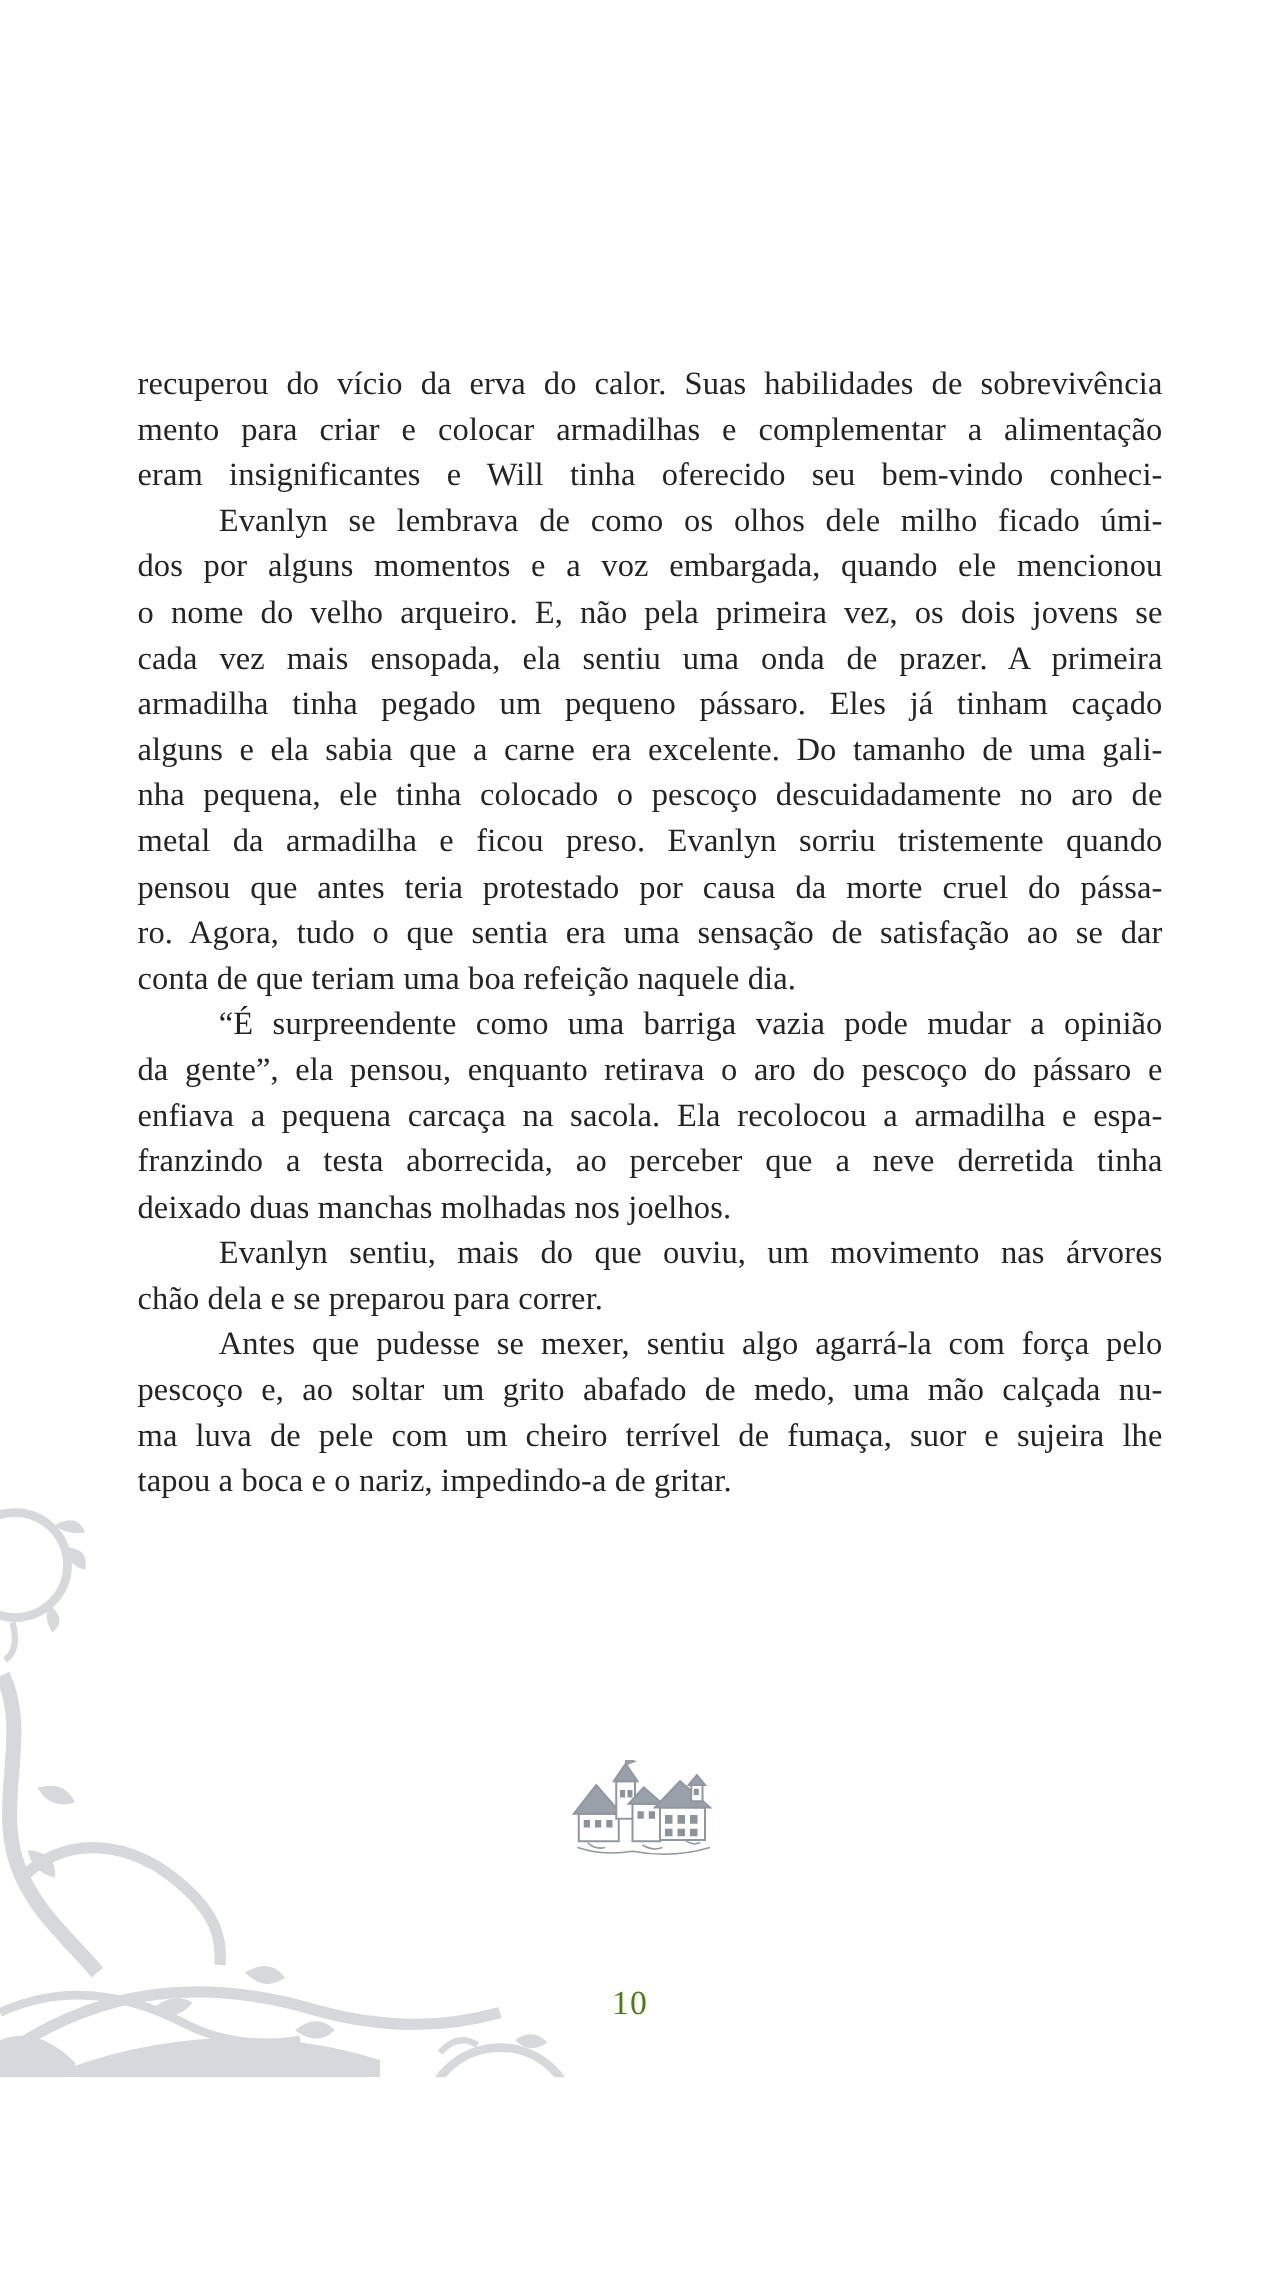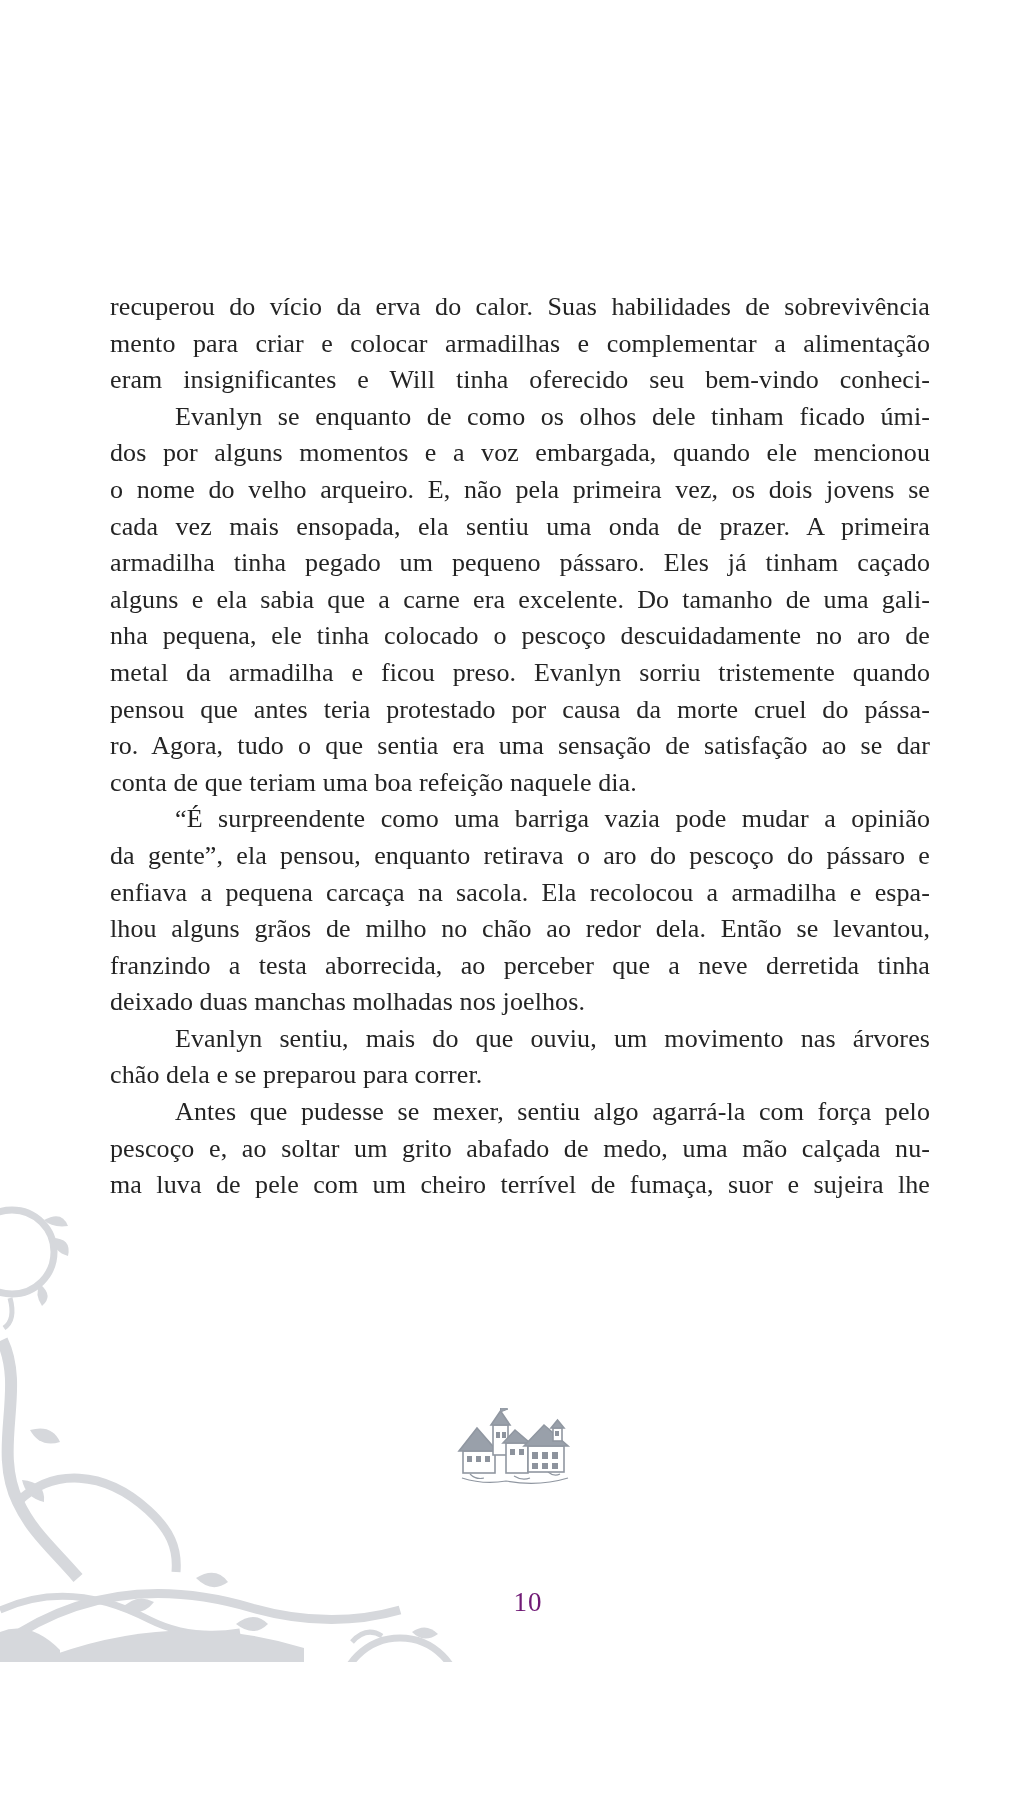--- a/index.html
+++ b/index.html
@@ -116,7 +116,7 @@
   <div class="body-line">recuperou do vício da erva do calor. Suas habilidades de sobrevivência</div>
       <div class="body-line">mento para criar e colocar armadilhas e complementar a alimentação</div>
       <div class="body-line">eram insignificantes e Will tinha oferecido seu bem-vindo conheci-</div>
-      <div class="body-line indent">Evanlyn se enquanto de como os olhos dele tinham ficado úmi-</div>
+      <div class="body-line indent">Evanlyn se lembrava de como os olhos dele milho ficado úmi-</div>
       <div class="body-line">dos por alguns momentos e a voz embargada, quando ele mencionou</div>
       <div class="body-line">o nome do velho arqueiro. E, não pela primeira vez, os dois jovens se</div>
       <div class="body-line">cada vez mais ensopada, ela sentiu uma onda de prazer. A primeira</div>

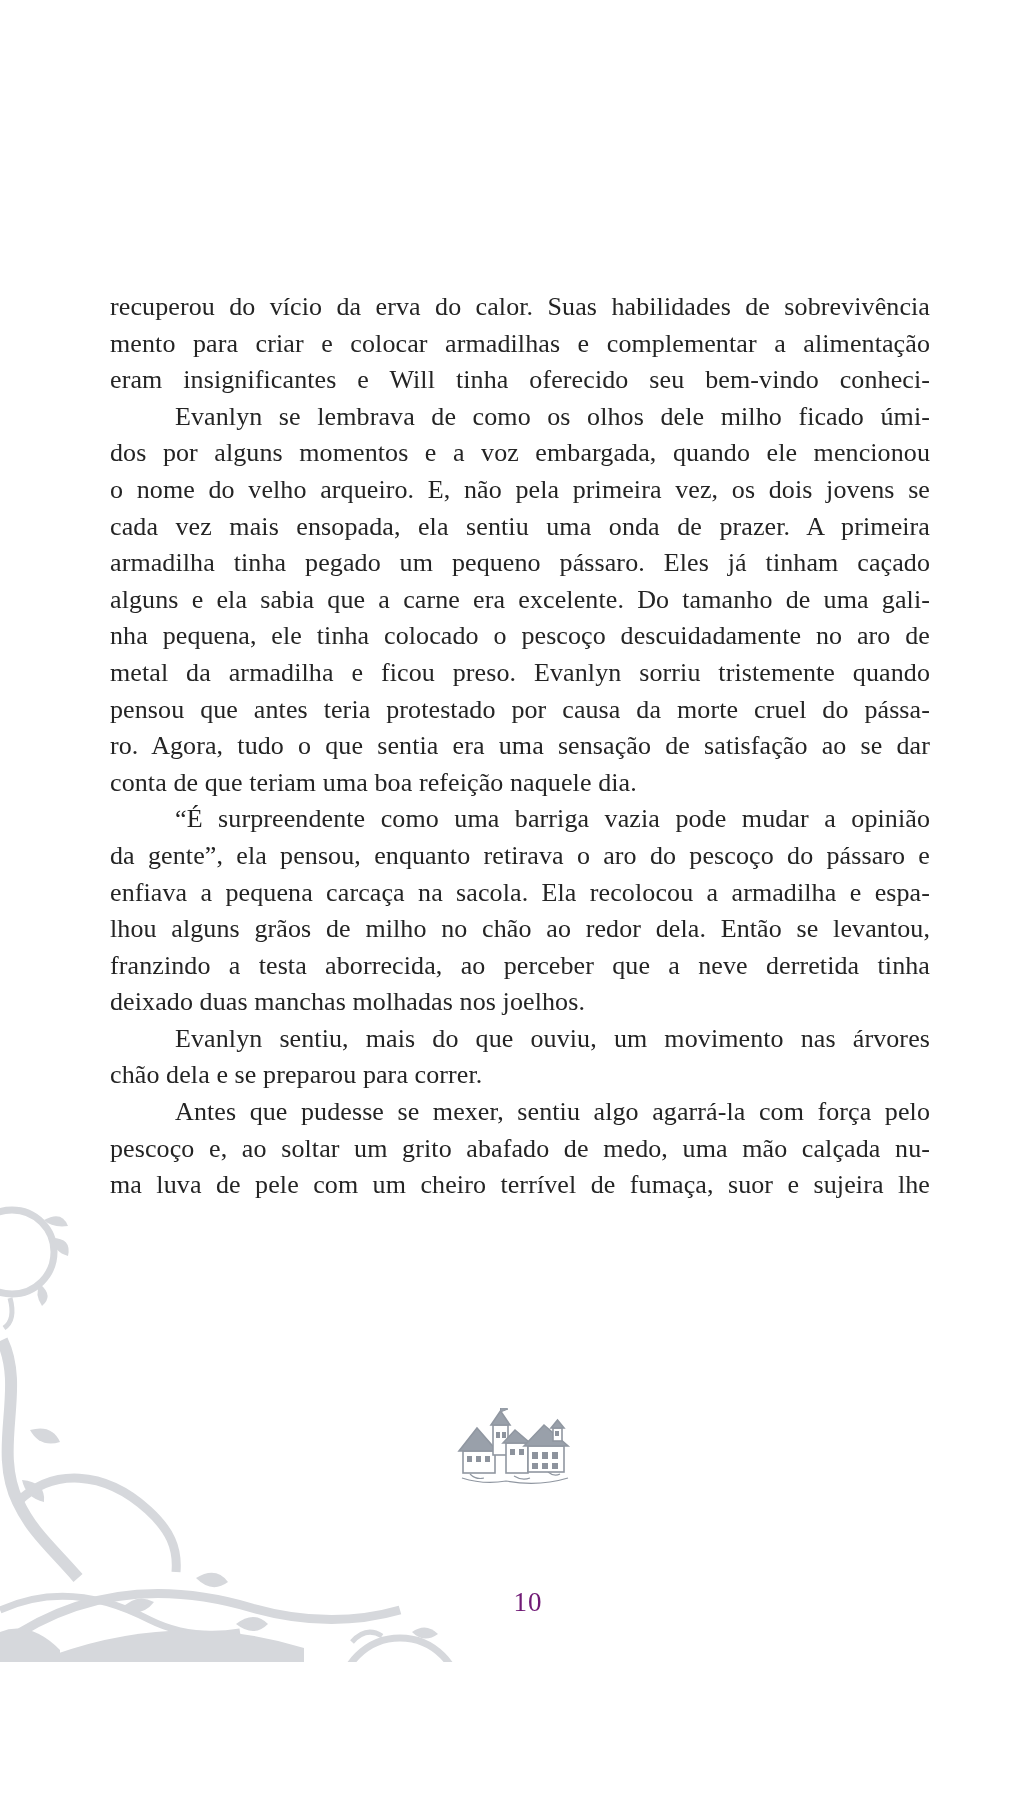--- a/index.html
+++ b/index.html
@@ -130,7 +130,6 @@
       <div class="body-line indent">“É surpreendente como uma barriga vazia pode mudar a opinião</div>
       <div class="body-line">da gente”, ela pensou, enquanto retirava o aro do pescoço do pássaro e</div>
       <div class="body-line">enfiava a pequena carcaça na sacola. Ela recolocou a armadilha e espa-</div>
-      <div class="body-line">lhou alguns grãos de milho no chão ao redor dela. Então se levantou,</div>
       <div class="body-line">franzindo a testa aborrecida, ao perceber que a neve derretida tinha</div>
       <div class="body-line para-end">deixado duas manchas molhadas nos joelhos.</div>
       <div class="body-line indent">Evanlyn sentiu, mais do que ouviu, um movimento nas árvores</div>

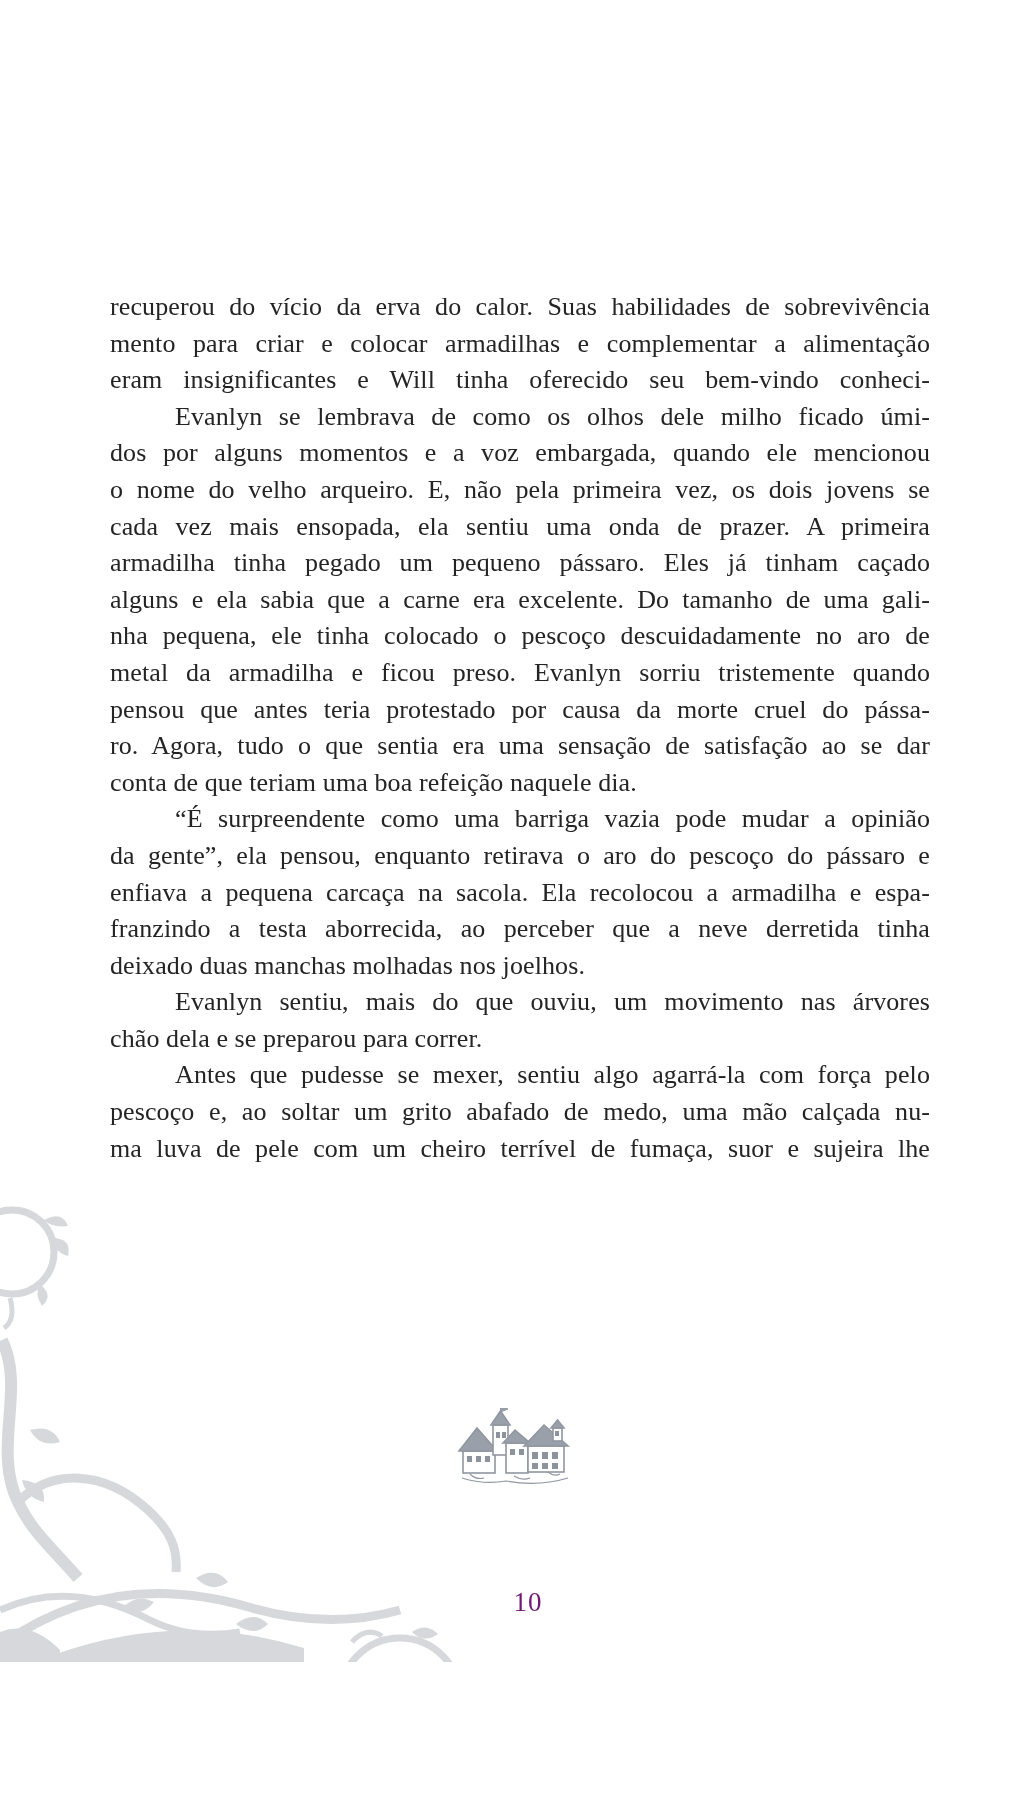--- a/index.html
+++ b/index.html
@@ -137,6 +137,7 @@
       <div class="body-line indent">Antes que pudesse se mexer, sentiu algo agarrá-la com força pelo</div>
       <div class="body-line">pescoço e, ao soltar um grito abafado de medo, uma mão calçada nu-</div>
       <div class="body-line">ma luva de pele com um cheiro terrível de fumaça, suor e sujeira lhe</div>
+      <div class="body-line para-end">tapou a boca e o nariz, impedindo-a de gritar.</div>
     </div>
 
   <div class="castle-wrap">

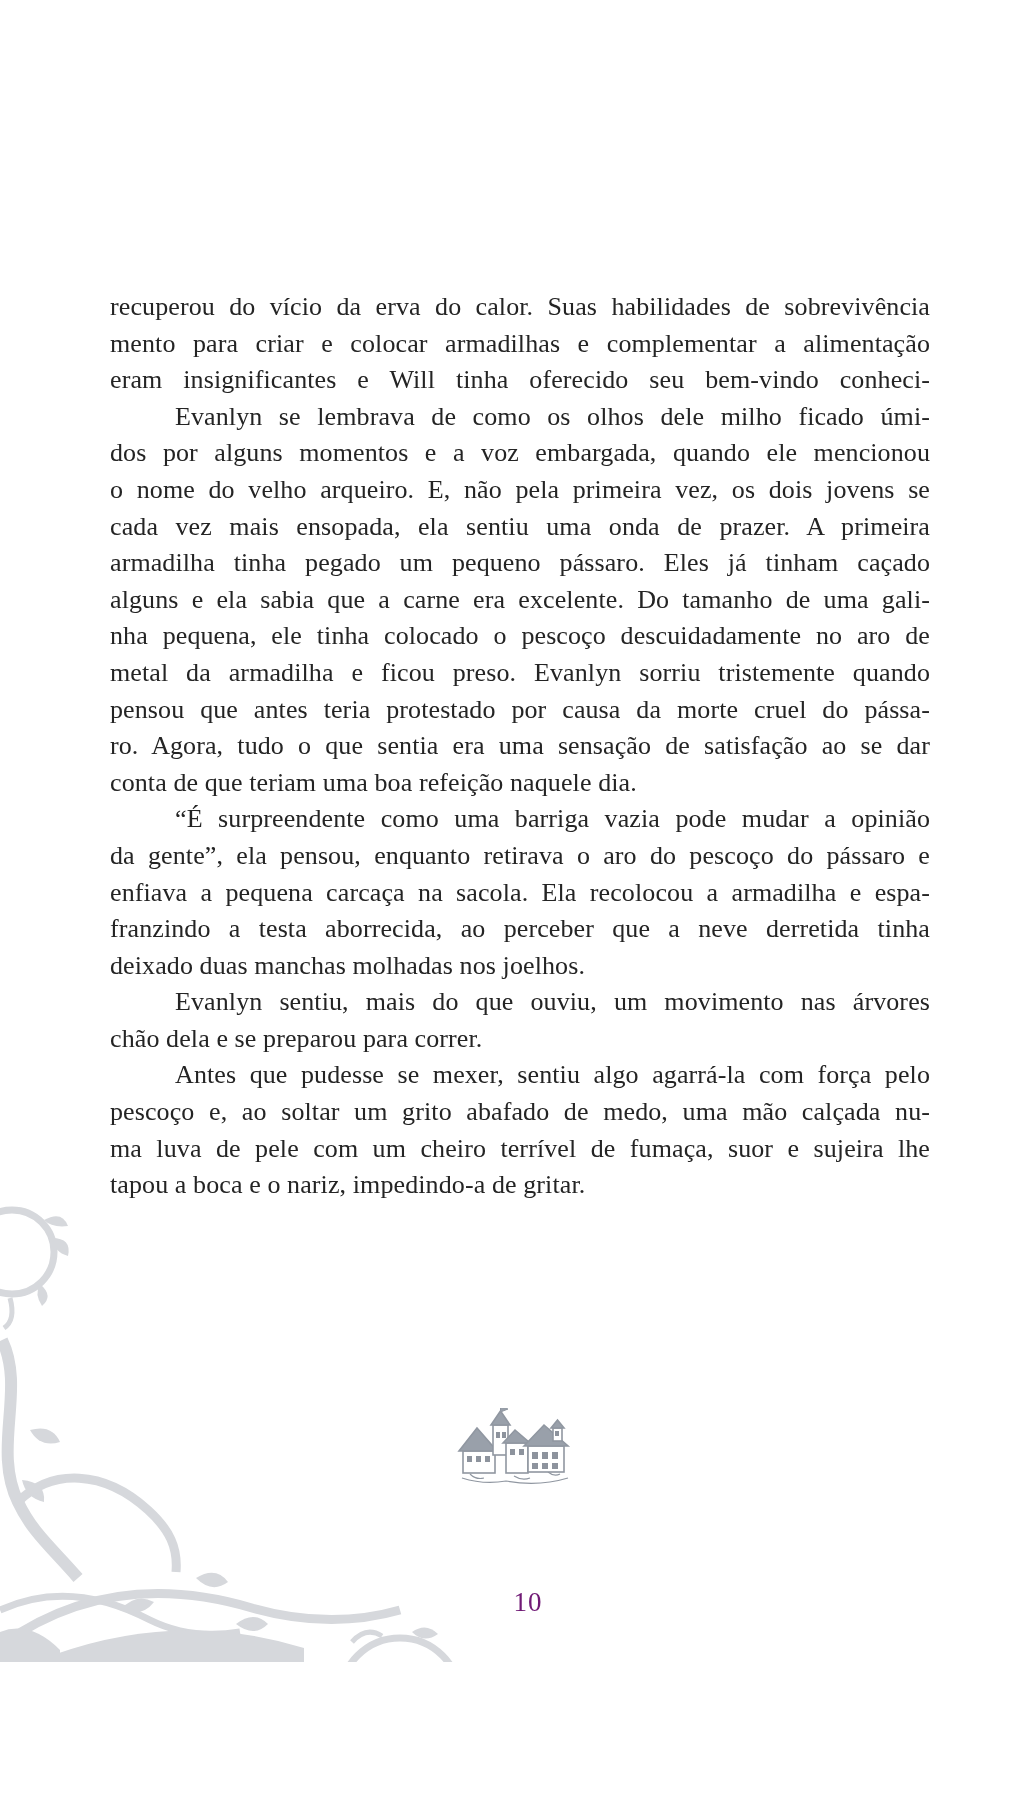--- a/index.html
+++ b/index.html
@@ -65,13 +65,13 @@
   
   .folio {
     position: absolute;
-    left: 118px;
+    left: 94px;
     top: 1589px;
     width: 820px;
     text-align: center;
     font-size: 27px;
     line-height: 1;
-    color: #701a75;
+    color: #4d7c0f;
     letter-spacing: 1px;
   }
 </style>

